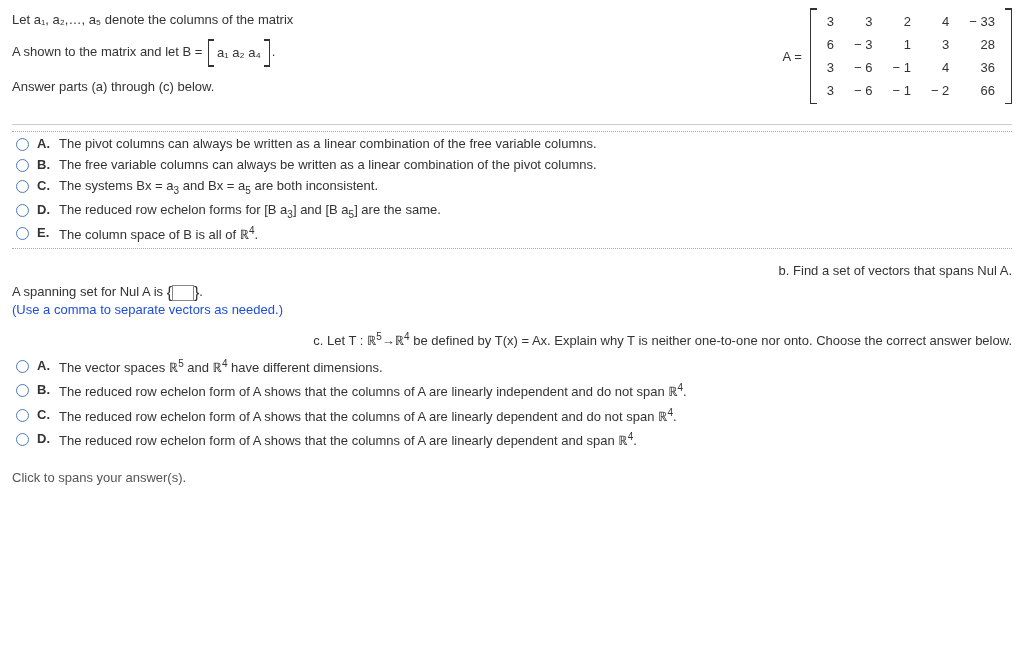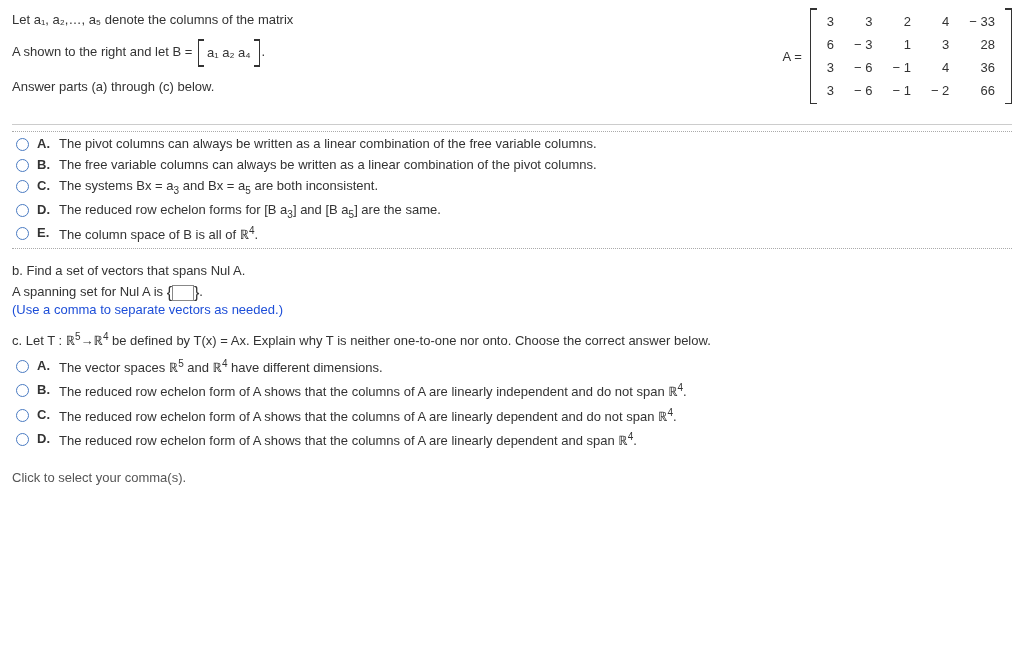--- a/index.html
+++ b/index.html
@@ -166,7 +166,7 @@
       <span>Let </span><b>a₁, a₂,…, a₅</b><span> denote the columns of the matrix</span>
     </div>
     <div>
-      <span>A shown to the right and let B = </span><span class="small-matrix"><span class="trc"></span><span class="brc"></span><b>a₁  a₂  a₄</b></span><span>.</span>
+      <span>A shown to the matrix and let B = </span><span class="small-matrix"><span class="trc"></span><span class="brc"></span><b>a₁  a₂  a₄</b></span><span>.</span>
     </div>
     <div>Answer parts (a) through (c) below.</div>
   </div>

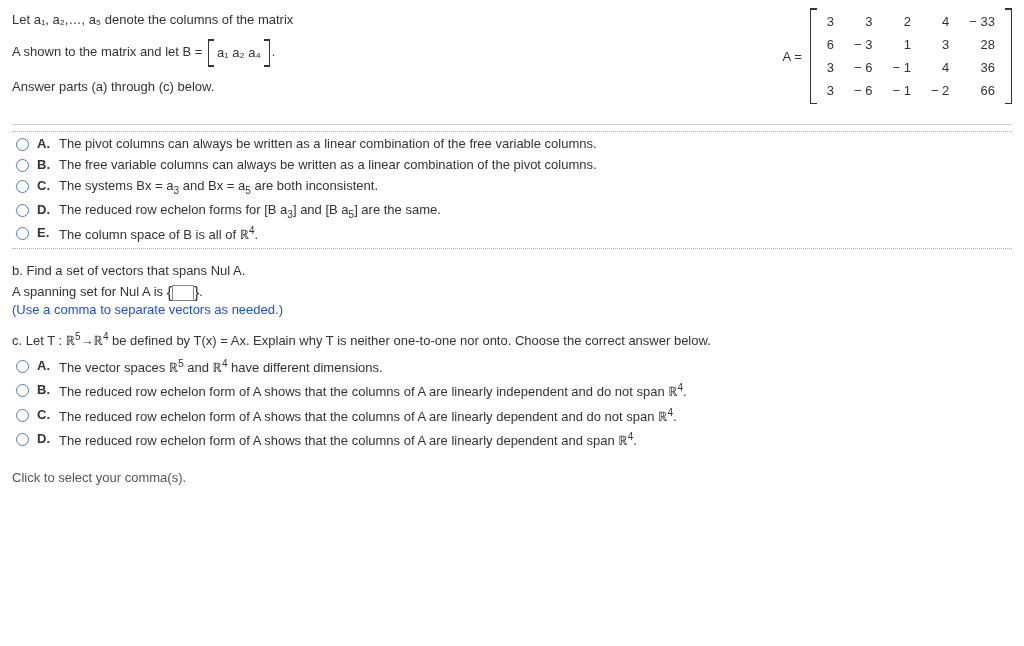--- a/index.html
+++ b/index.html
@@ -132,6 +132,7 @@
   }
   .sub-part {
     margin: 14px 0 6px 0;
+    text-align: right;
   }
   .hint {
     color: #1d4ed8;

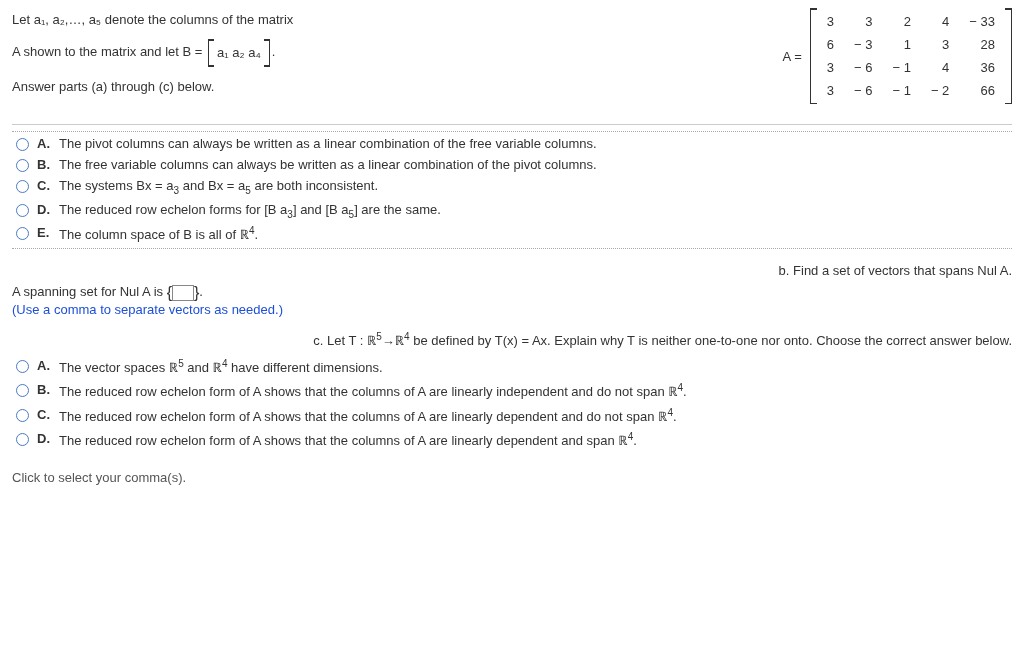--- a/index.html
+++ b/index.html
@@ -273,6 +273,6 @@
     </div>
   </div>
 
-<div class="footer-text">Click to select your comma(s).</div>
+<div class="footer-text">Click to spans your answer(s).</div>
 
 </body></html>

